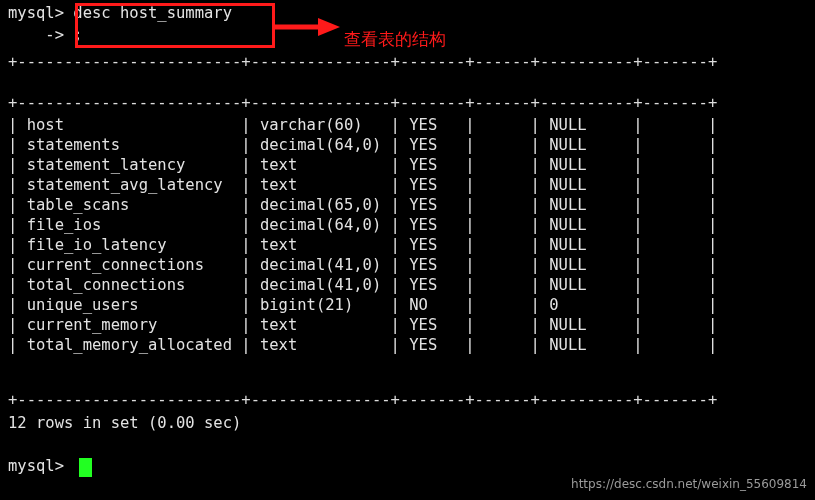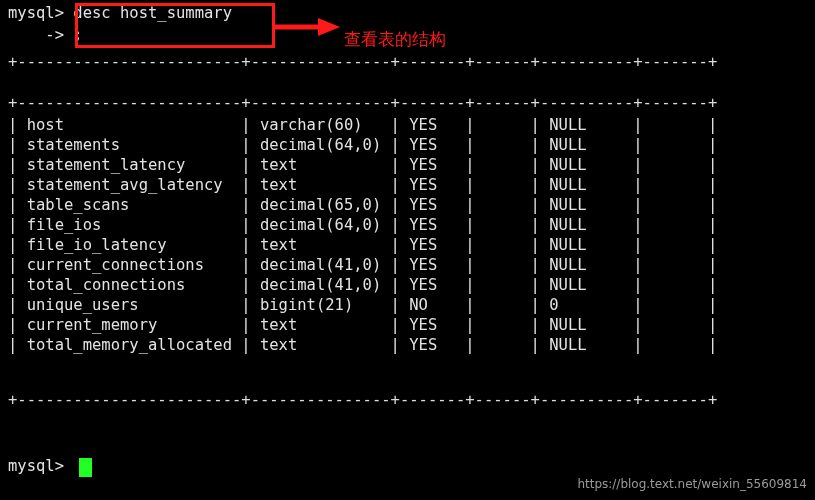--- a/index.html
+++ b/index.html
@@ -110,6 +110,7 @@
 
   <div class="abs line sep" style="left:8px; top:390px;">+------------------------+---------------+-------+------+----------+-------+</div>
 
+  <div class="abs line" style="left:8px; top:413px;">12 rows in set (0.00 sec)</div>
 
   <div class="abs line" style="left:8px; top:456px;">mysql&gt; </div>
   <div id="cursor"></div>

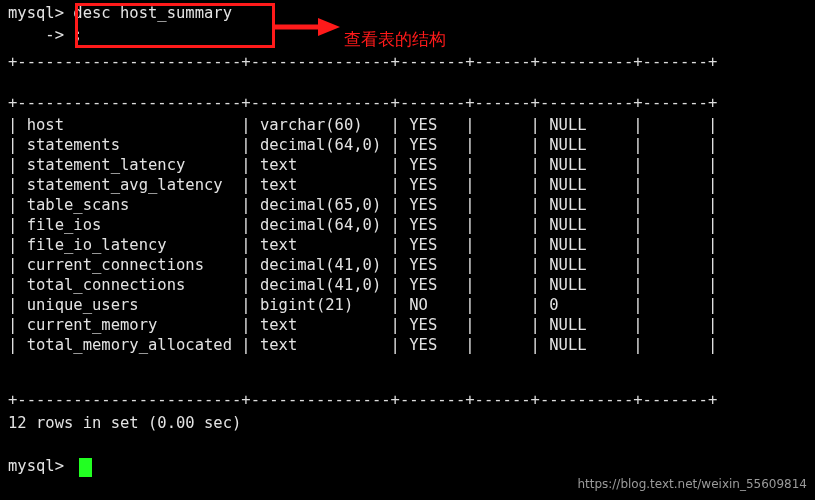--- a/index.html
+++ b/index.html
@@ -124,7 +124,7 @@
 
   <div id="annot">查看表的结构</div>
 
-  <div id="watermark">https://blog.text.net/weixin_55609814</div>
+  <div id="watermark">https://desc.csdn.net/weixin_55609814</div>
 
 </div>
 

